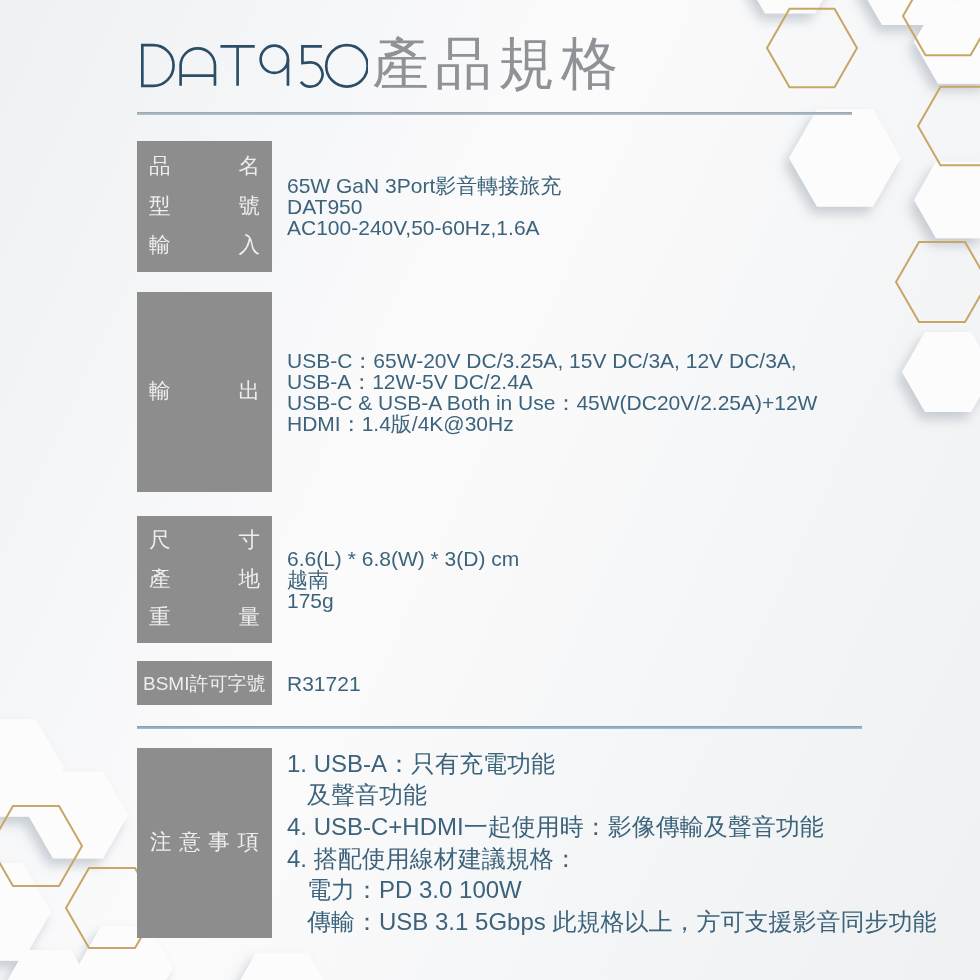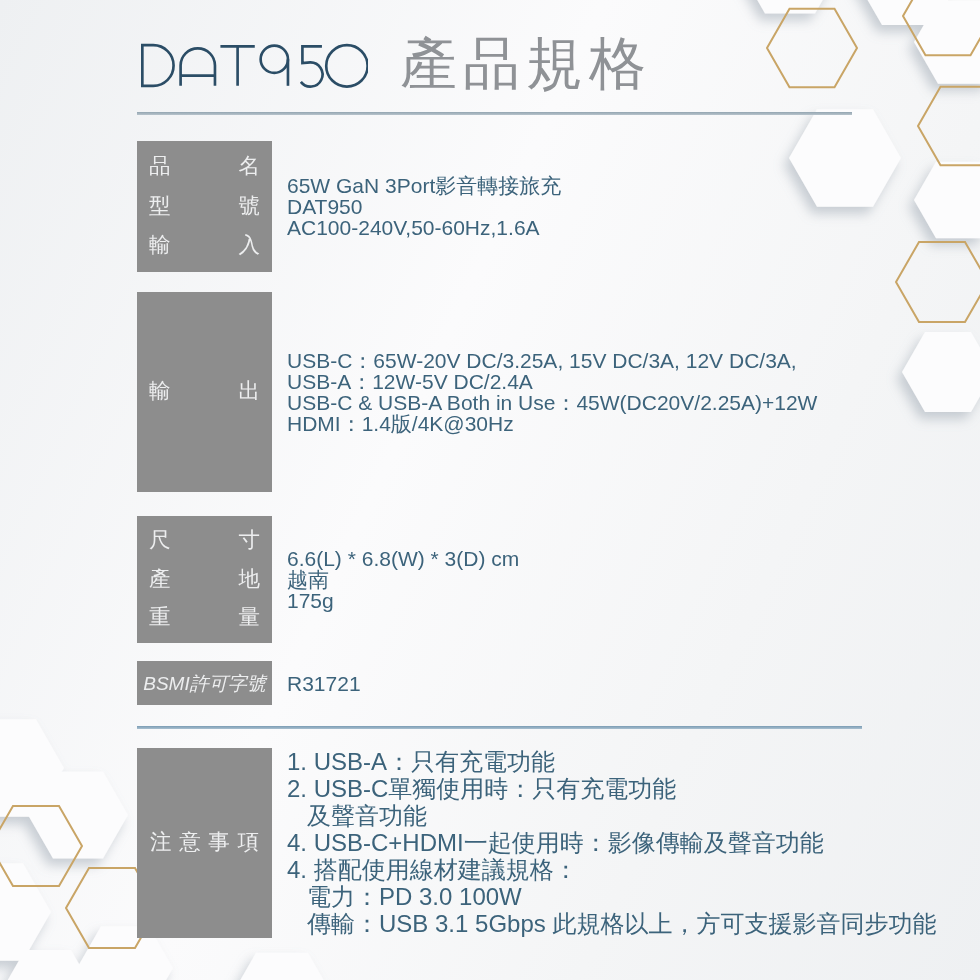--- a/index.html
+++ b/index.html
@@ -20,7 +20,7 @@
   
   .title-lettering{position:absolute;left:140px;top:37px;width:228px;height:57px;}
   .title-suffix{
-    position:absolute;left:400px;top:33px;
+    position:absolute;left:372px;top:33px;
     font-size:57px;line-height:60px;letter-spacing:6px;font-weight:300;
     color:var(--title-gray);white-space:nowrap;
   }

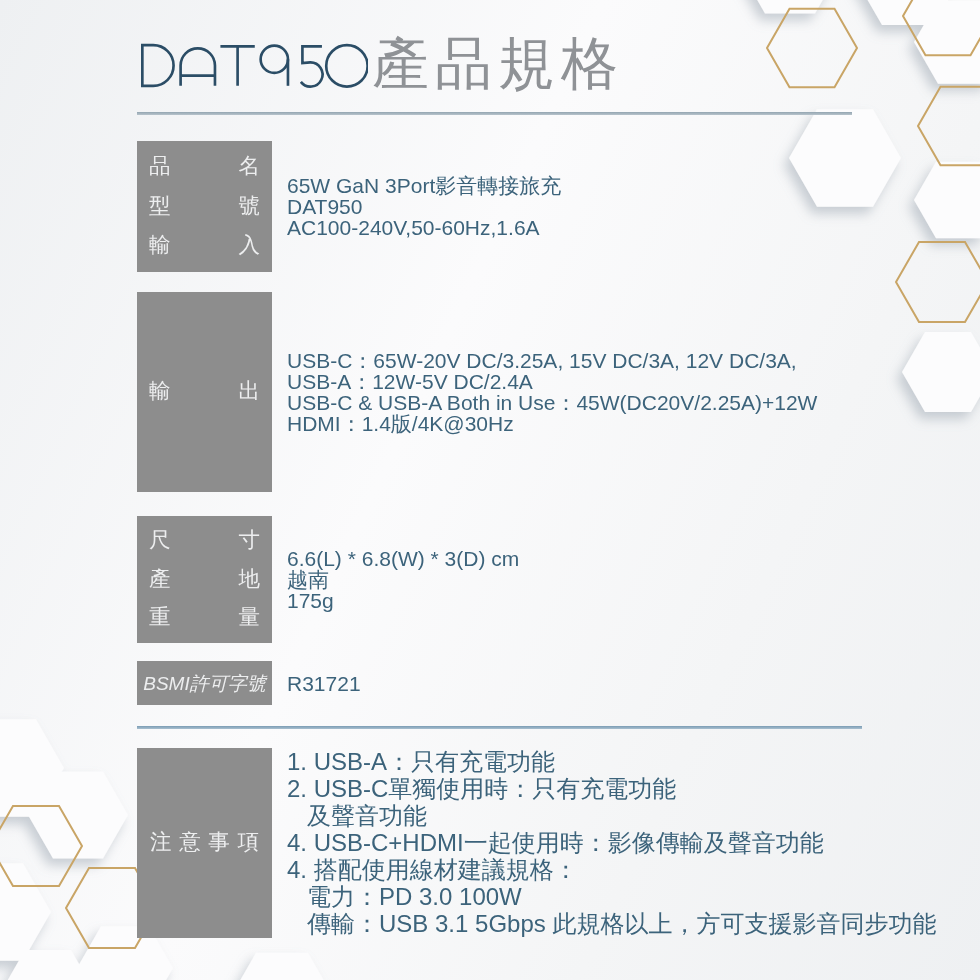--- a/index.html
+++ b/index.html
@@ -55,7 +55,7 @@
   .b3 .label-box,.b3 .vals{height:127px;}
   .b4{top:661px;}
   .b4 .label-box,.b4 .vals{height:44px;}
-  .b4 .label-box{padding:8px 6px;align-items:center;font-style:italic;}
+  .b4 .label-box{padding:8px 6px;}
   .b4 .lbl{font-size:19px;}
   .divider{position:absolute;left:137px;top:726px;width:725px;height:2.5px;
     background:linear-gradient(180deg,var(--divider),#a9c0d0);}

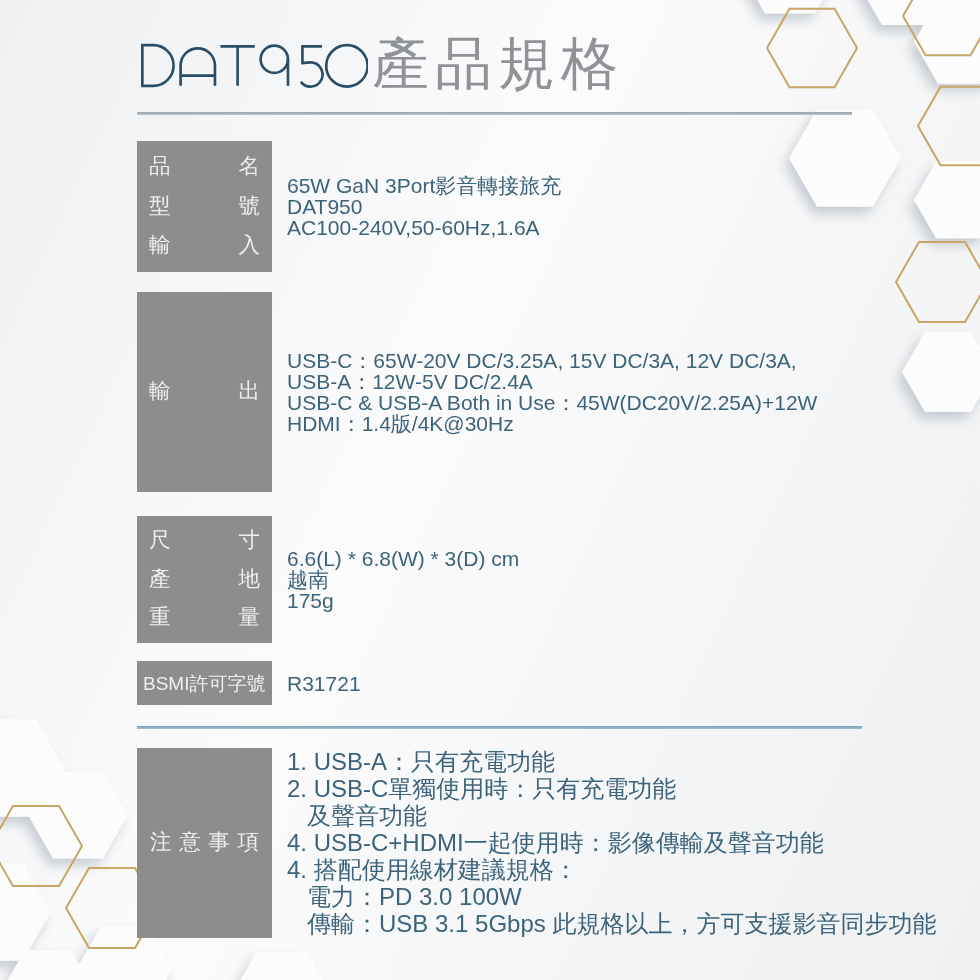--- a/index.html
+++ b/index.html
@@ -198,7 +198,6 @@
     </div>
     <div class="vals">
       <span class="val">1. USB-A：只有充電功能</span>
-      <span class="val">2. USB-C單獨使用時：只有充電功能</span>
       <span class="val indent-note">及聲音功能</span>
       <span class="val">4. USB-C+HDMI一起使用時：影像傳輸及聲音功能</span>
       <span class="val">4. 搭配使用線材建議規格：</span>

